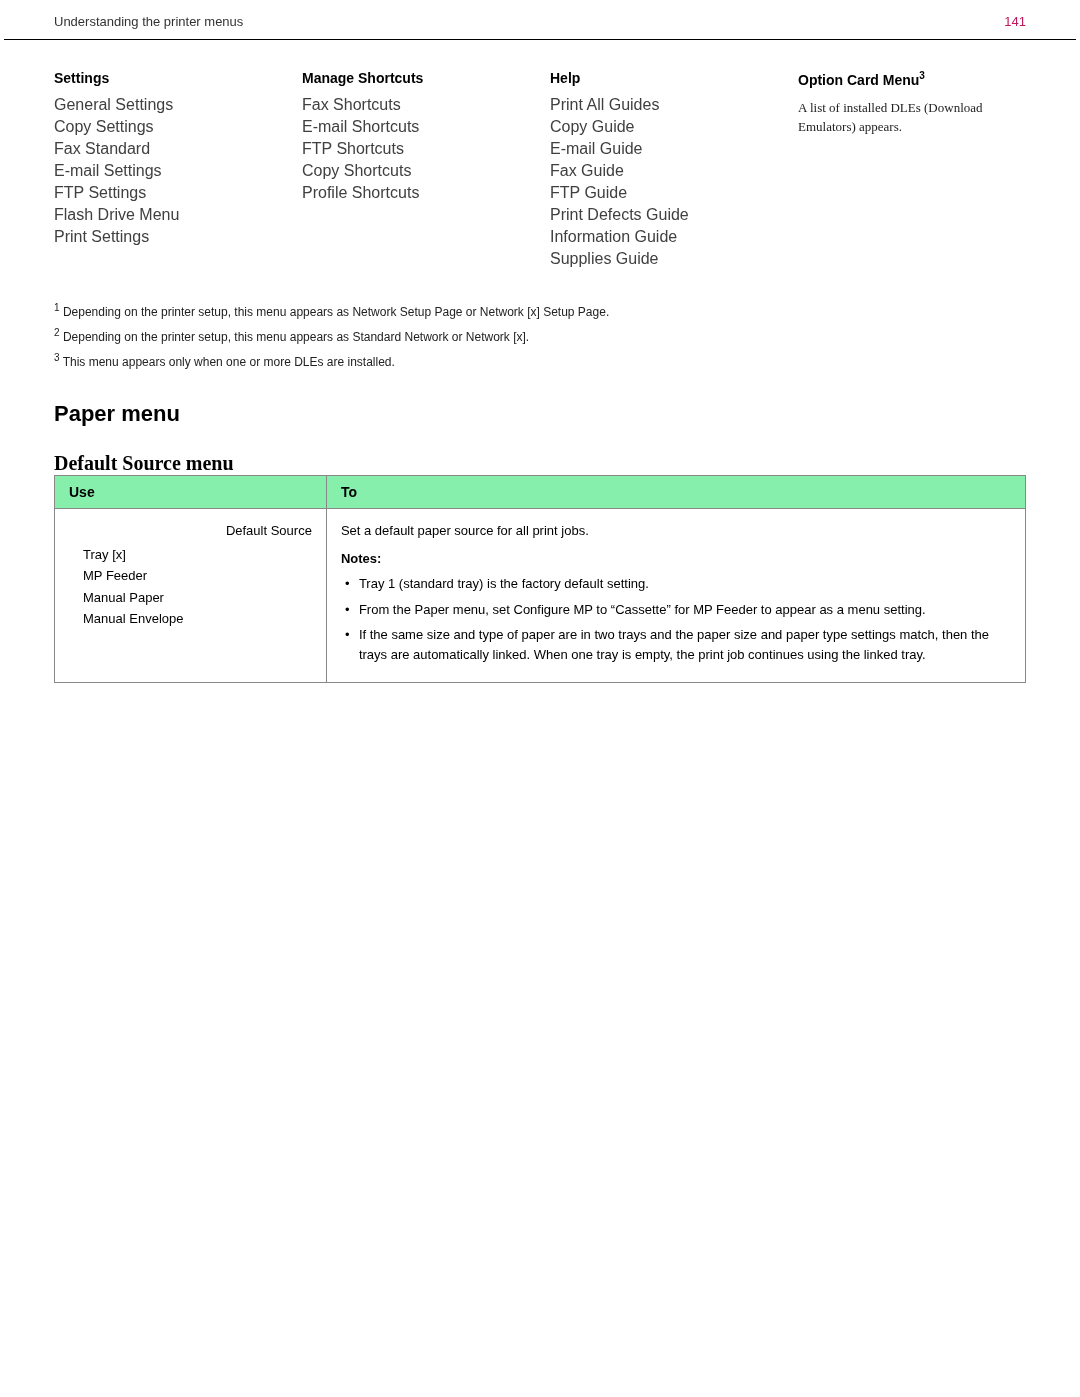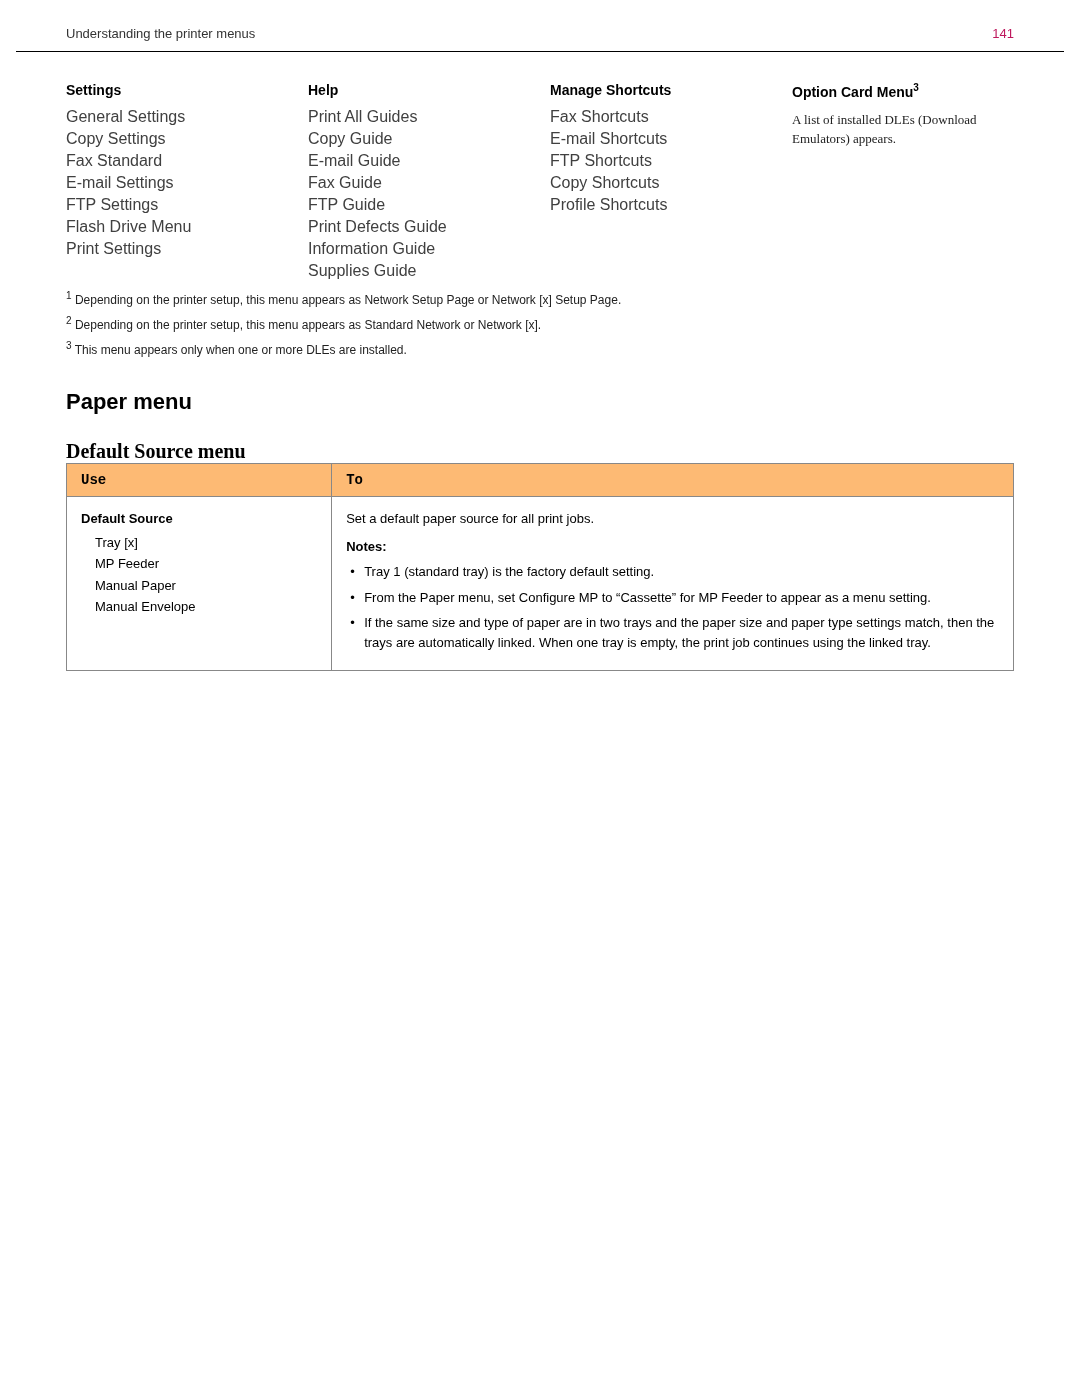--- a/index.html
+++ b/index.html
@@ -20,7 +20,7 @@
     .page {
       width: 1080px;
       min-height: 1397px;
-      padding: 16px;
+      padding: 4px;
       background: #fff;
     }
 

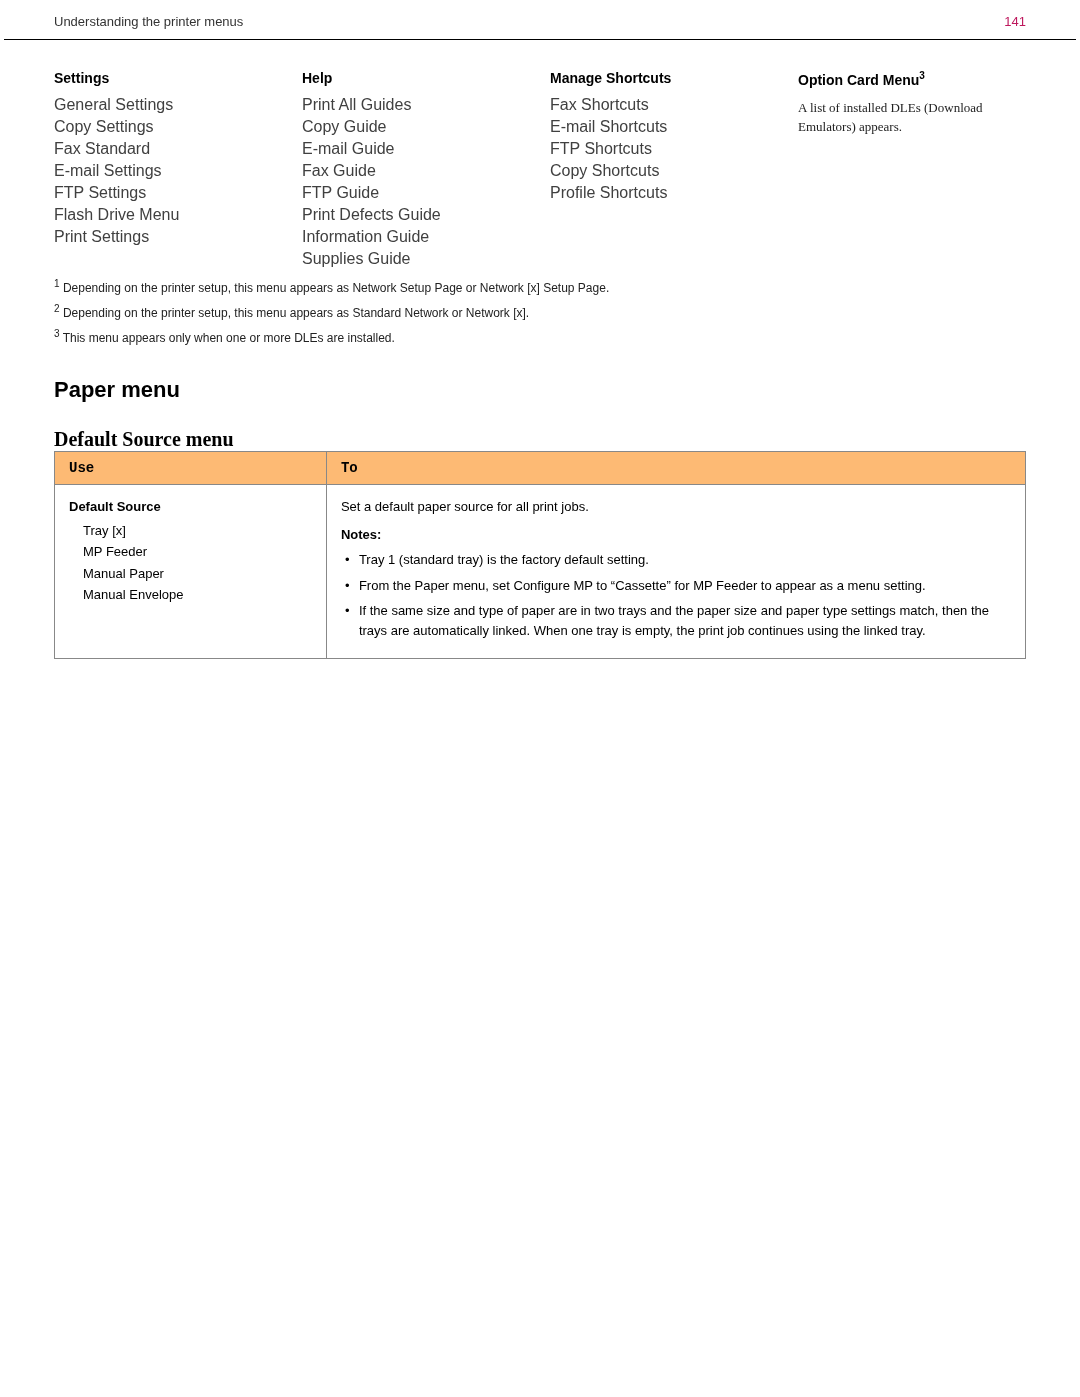--- a/index.html
+++ b/index.html
@@ -51,7 +51,7 @@
     .settings-columns {
       display: flex;
       gap: 0;
-      margin-bottom: 4px;
+      margin-bottom: 28px;
     }
 
     .settings-col {

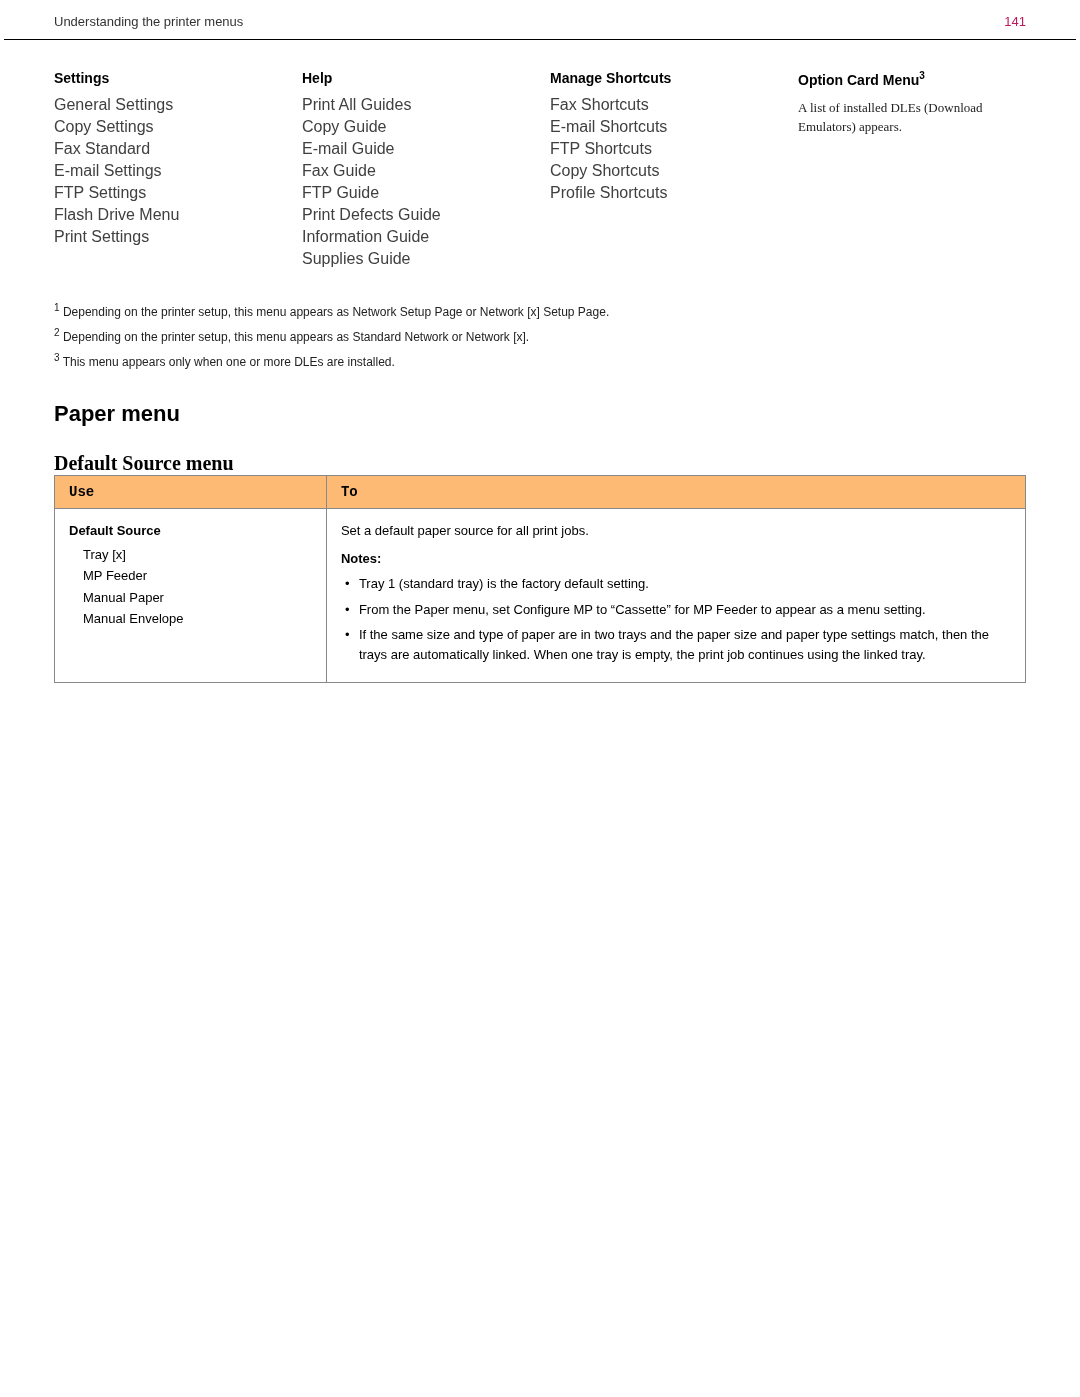--- a/index.html
+++ b/index.html
@@ -234,6 +234,17 @@
       </div>
 
       <div class="settings-col">
+        <h4>Manage Shortcuts</h4>
+        <ul>
+          <li>Fax Shortcuts</li>
+          <li>E-mail Shortcuts</li>
+          <li>FTP Shortcuts</li>
+          <li>Copy Shortcuts</li>
+          <li>Profile Shortcuts</li>
+        </ul>
+      </div>
+
+      <div class="settings-col">
         <h4>Help</h4>
         <ul>
           <li>Print All Guides</li>
@@ -244,17 +255,6 @@
           <li>Print Defects Guide</li>
           <li>Information Guide</li>
           <li>Supplies Guide</li>
-        </ul>
-      </div>
-
-      <div class="settings-col">
-        <h4>Manage Shortcuts</h4>
-        <ul>
-          <li>Fax Shortcuts</li>
-          <li>E-mail Shortcuts</li>
-          <li>FTP Shortcuts</li>
-          <li>Copy Shortcuts</li>
-          <li>Profile Shortcuts</li>
         </ul>
       </div>
 

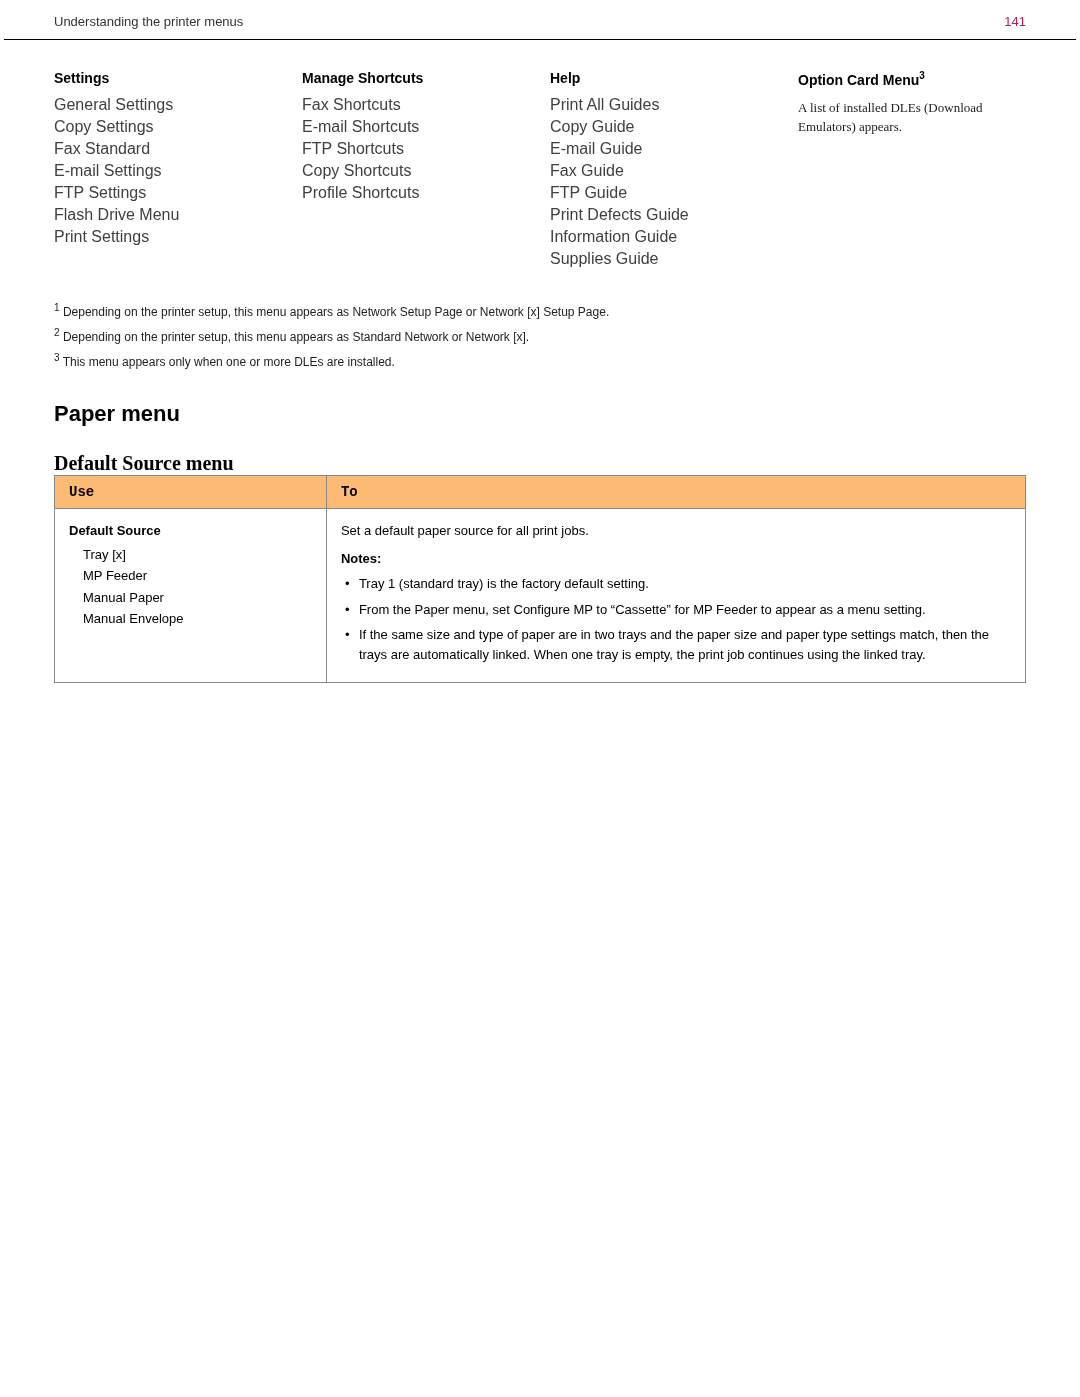--- a/index.html
+++ b/index.html
@@ -129,8 +129,7 @@
     }
 
     .data-table thead tr {
-      background-color: #fdba74;
-      font-family: Liberation Mono, monospace;
+      background-color: #86efac;
     }
 
     .data-table thead th {

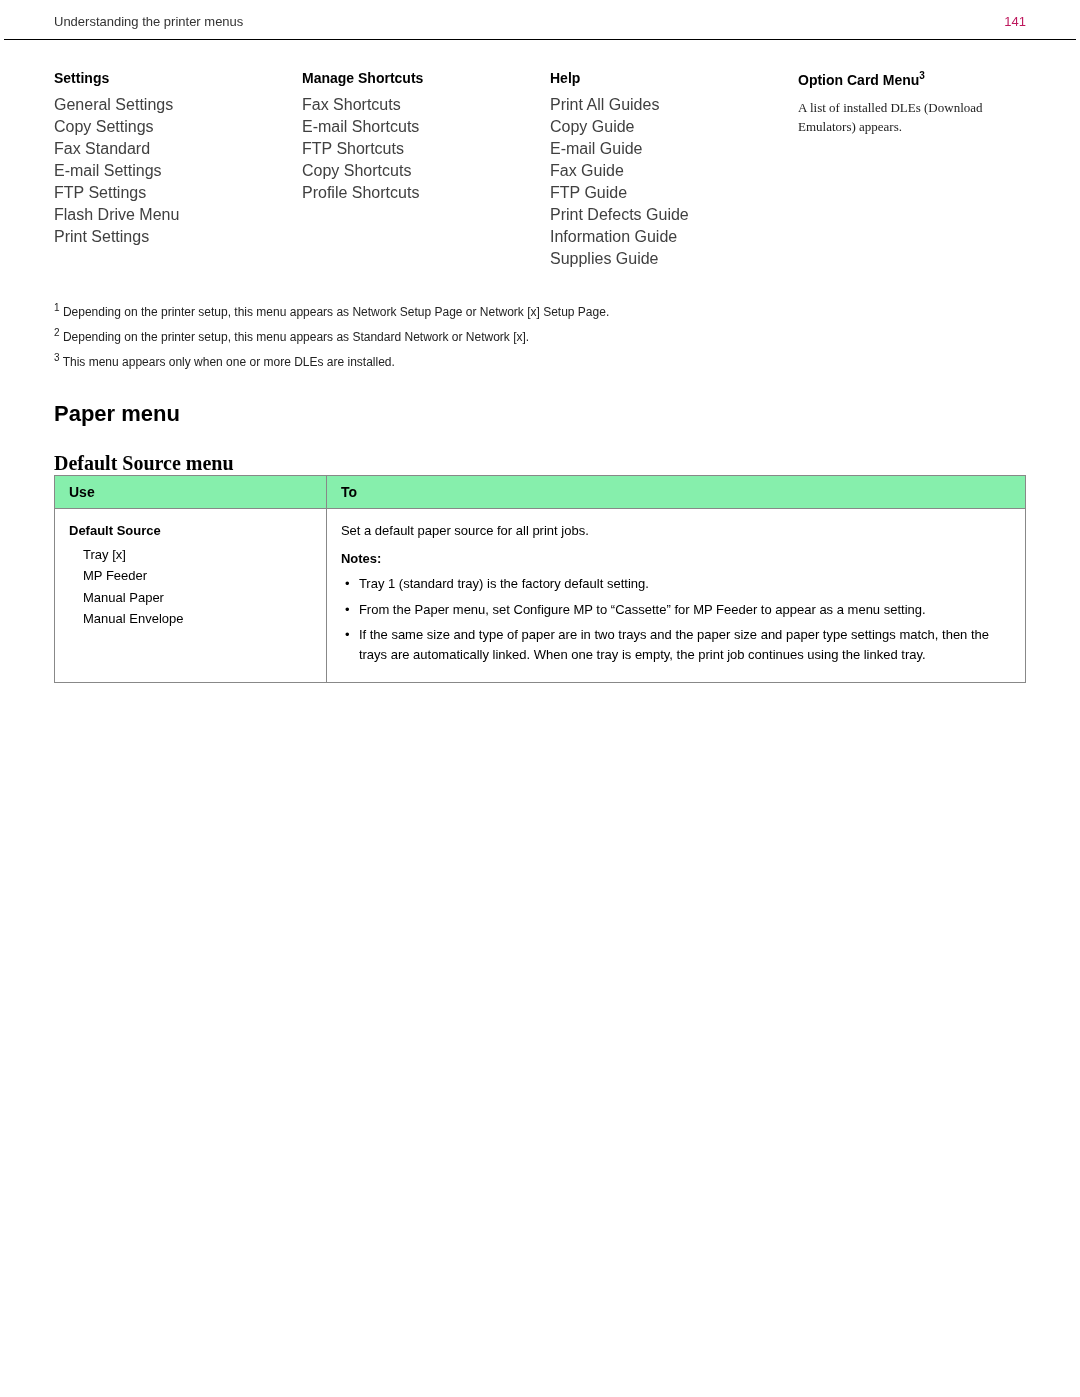--- a/index.html
+++ b/index.html
@@ -166,8 +166,9 @@
     }
 
     .bold-item {
-      font-weight: bold;
+      font-weight: normal;
       margin-bottom: 4px;
+      text-align: right;
     }
 
     .sub-item {

